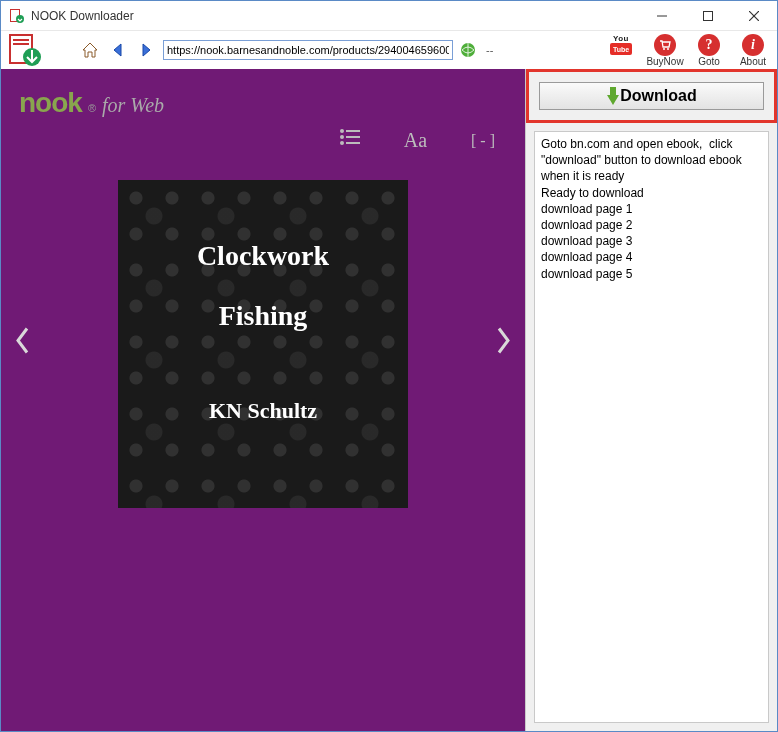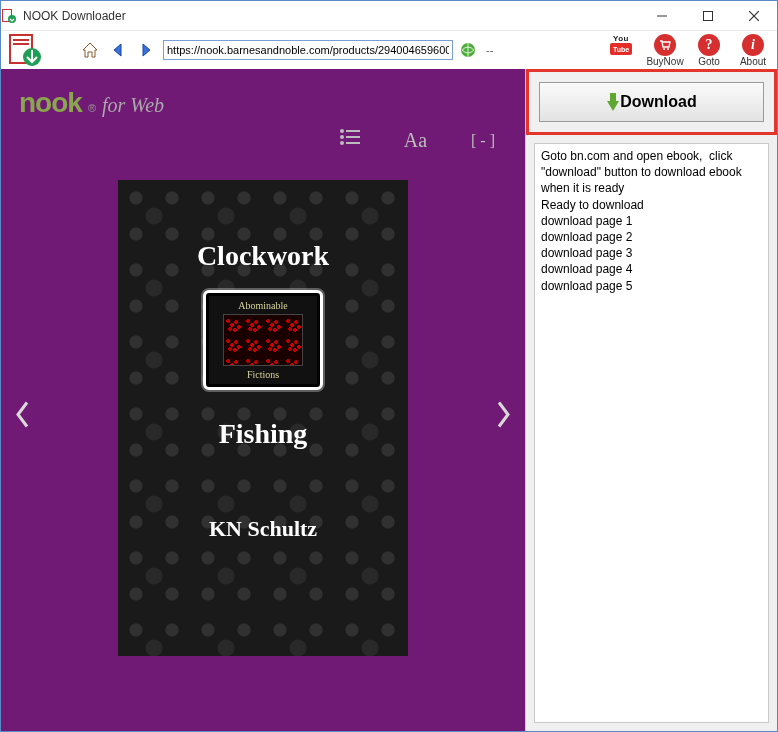--- a/index.html
+++ b/index.html
@@ -19,6 +19,7 @@
     background: #fff;
     display: flex;
     align-items: center;
+    padding-left: 8px;
     border-bottom: 1px solid #e8e8e8;
   }
   .titlebar .app-icon {

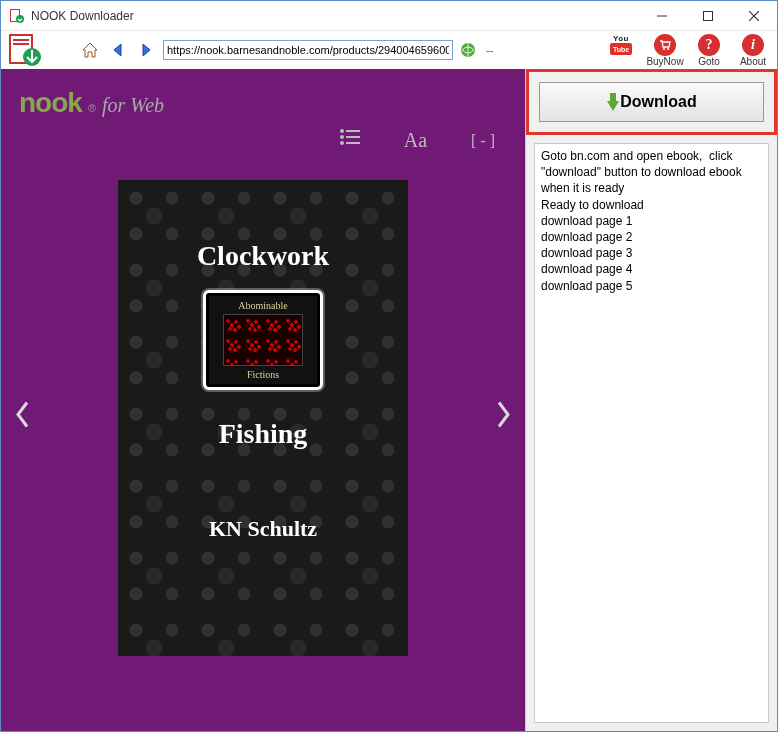--- a/index.html
+++ b/index.html
@@ -202,7 +202,7 @@
     background:#f0f0f0;
   }
   .dl-btn{
-    width:100%; height:40px;
+    width:100%; height:28px;
     background:linear-gradient(#fafafa,#e3e3e3);
     border:1px solid #9a9a9a;
     display:flex;align-items:center;justify-content:center;gap:0;

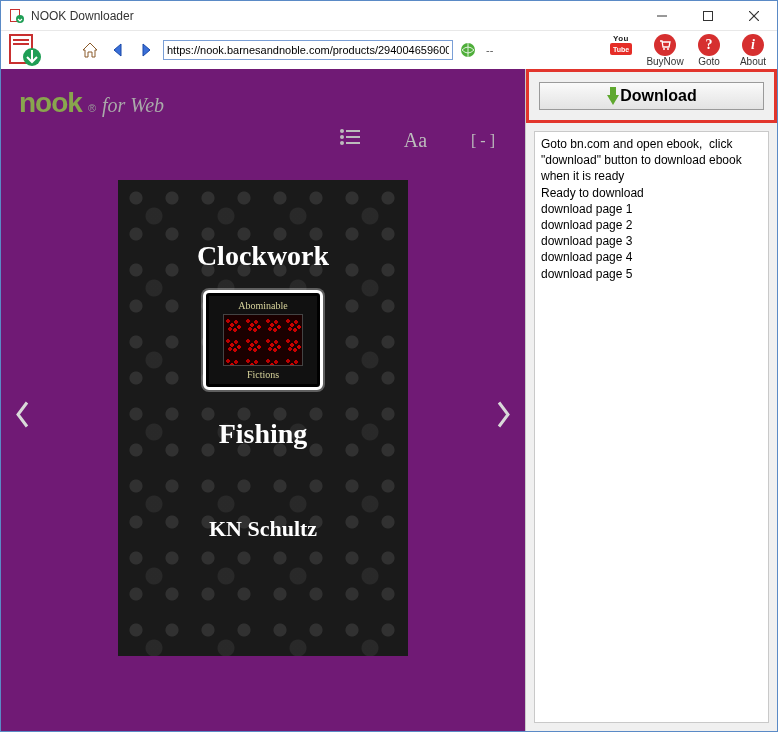--- a/index.html
+++ b/index.html
@@ -140,7 +140,7 @@
   .chev.right{ right:12px; }
 
   .book-cover{
-    width:290px;height:476px;
+    width:290px;height:328px;
     background:#1a1a1a;
     position:relative;
     display:flex;flex-direction:column;align-items:center;

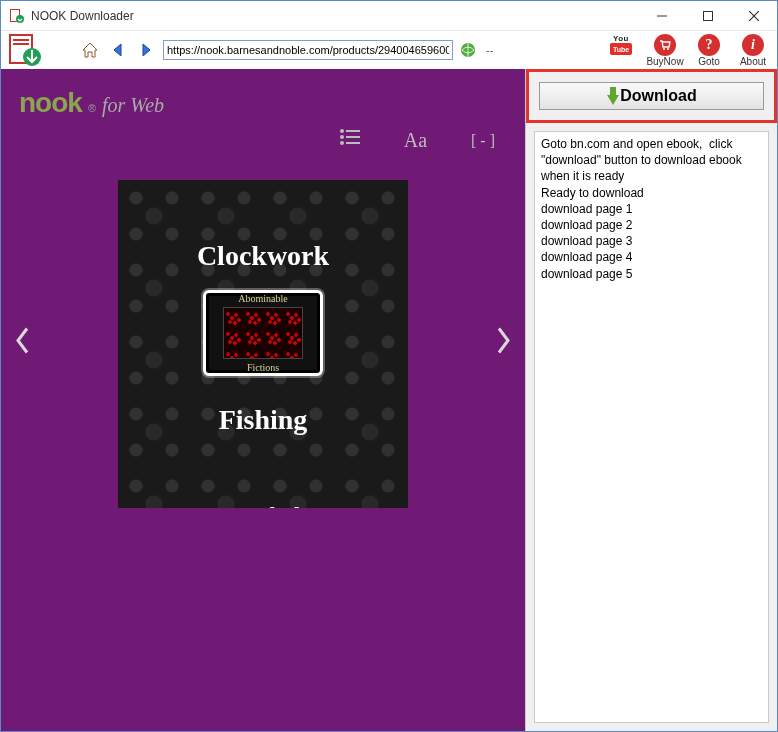--- a/index.html
+++ b/index.html
@@ -373,11 +373,6 @@
       <div class="book-cover">
         <div class="damask"></div>
         <div class="cover-title">Clockwork</div>
-        <div class="cover-emblem">
-          <span class="emblem-text">Abominable</span>
-          <div class="emblem-fill"></div>
-          <span class="emblem-text">Fictions</span>
-        </div>
         <div class="cover-title2">Fishing</div>
         <div class="cover-author">KN Schultz</div>
       </div>

